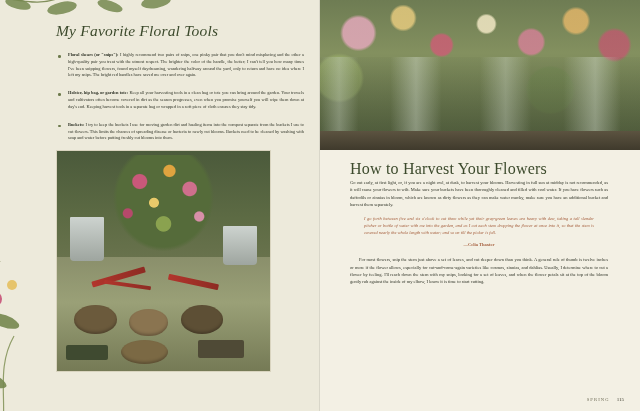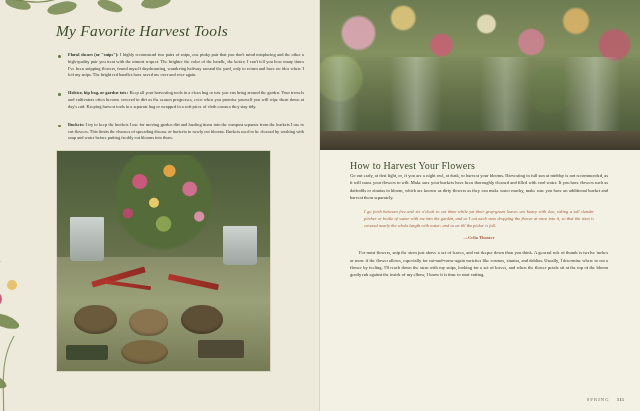--- a/index.html
+++ b/index.html
@@ -271,7 +271,7 @@
     </svg>
 
     <div class="left-inner">
-      <h1 class="page-title">My Favorite Harvest Tools</h1>
+      <h1 class="page-title">My Favorite Floral Tools</h1>
 
       <ul class="bullets">
         <li class="bullet">

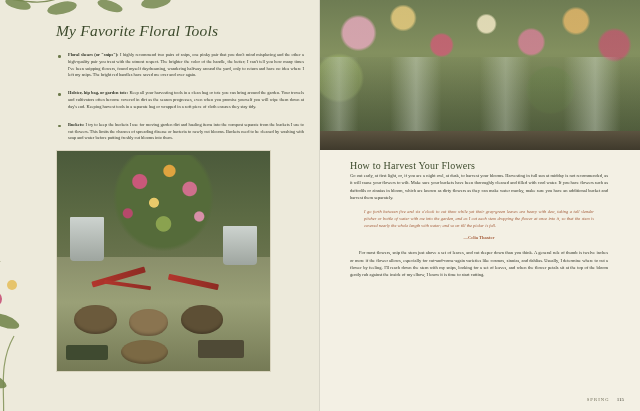--- a/index.html
+++ b/index.html
@@ -153,7 +153,7 @@
     width: 258px;
   }
   .section-title {
-    font-size: 10px;
+    font-size: 16px;
     color: #3c4a2c;
     margin: 0 0 1px 0;
     font-weight: normal;

